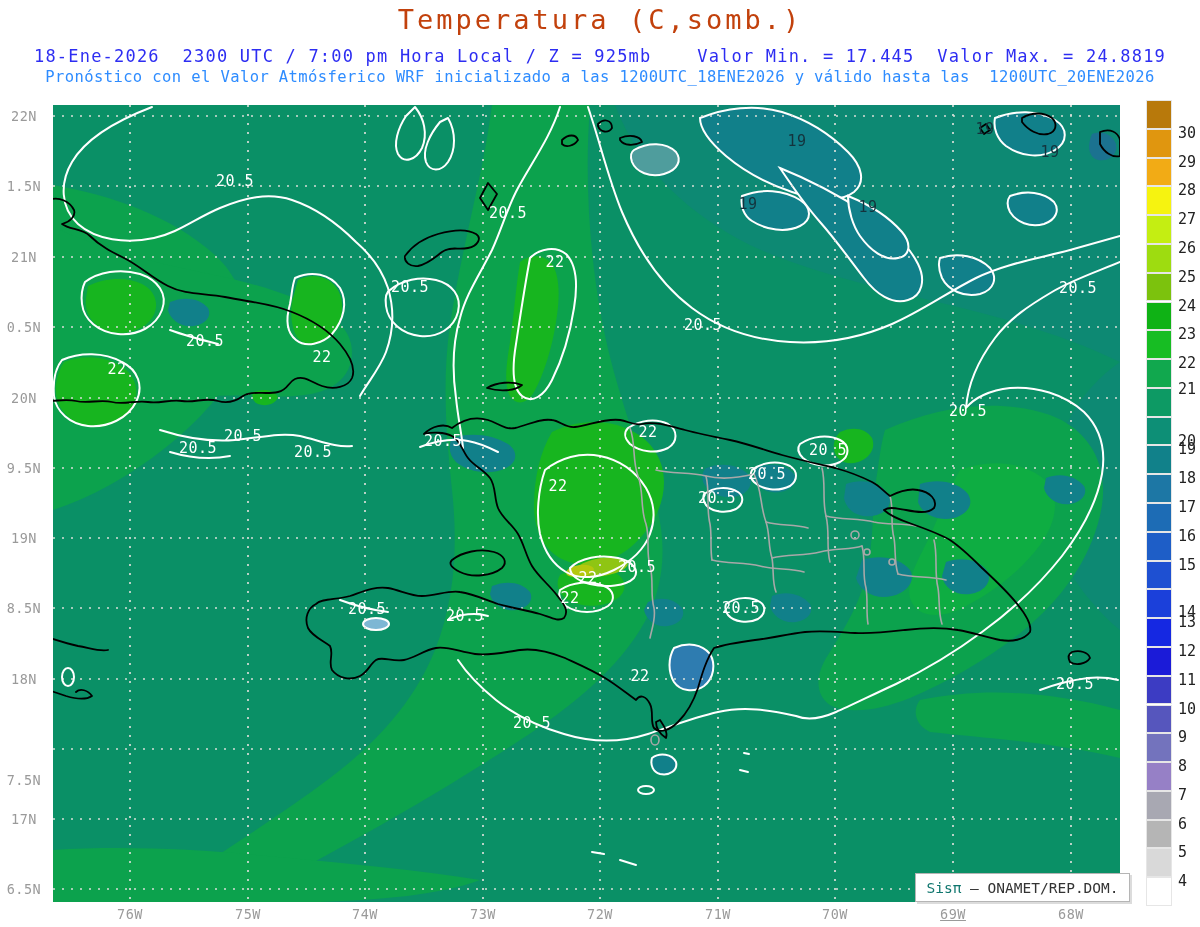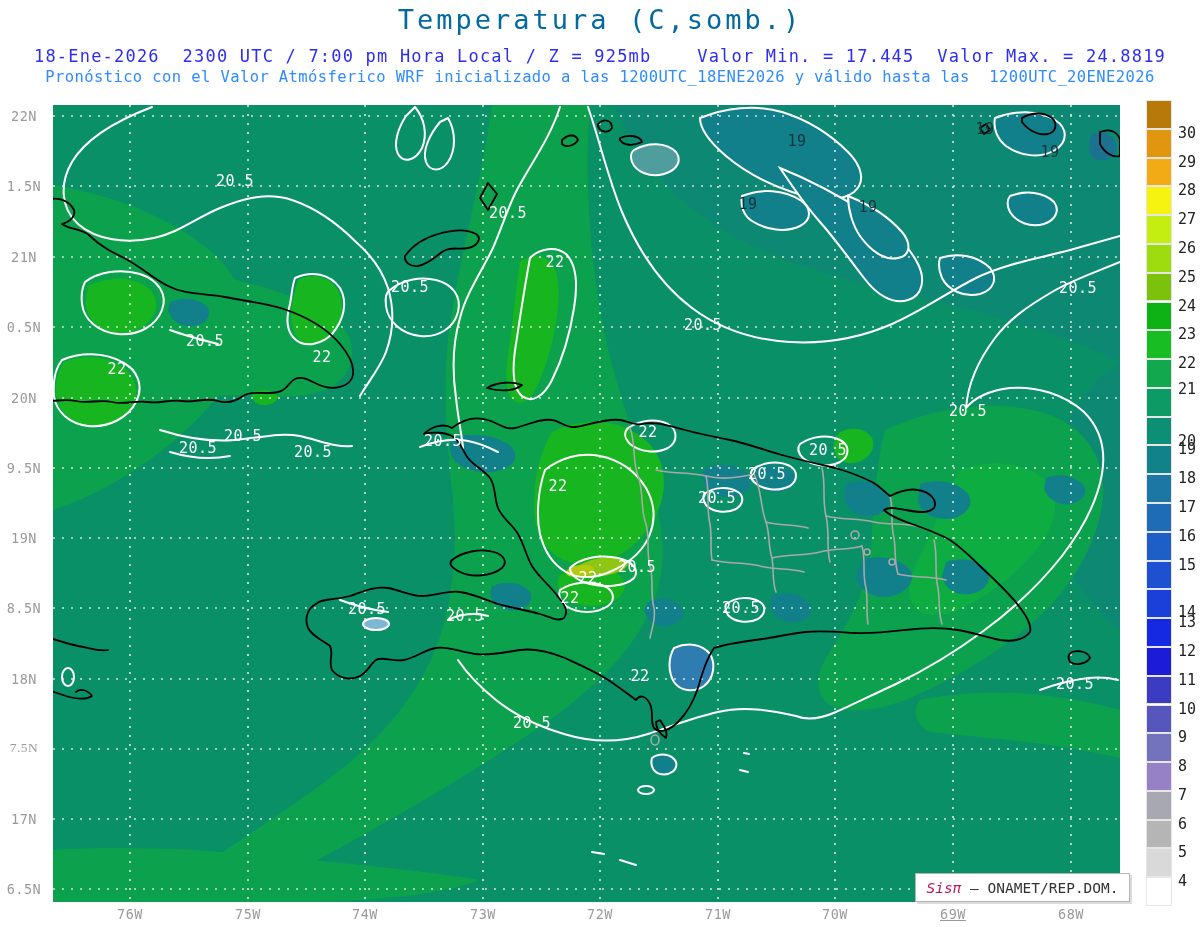--- a/index.html
+++ b/index.html
@@ -6,7 +6,7 @@
   .page{position:relative;width:1200px;height:927px;background:#fff;overflow:hidden;
         font-family:"DejaVu Sans Mono","Liberation Mono",monospace;}
   .hdr{position:absolute;left:0;width:1200px;text-align:center;white-space:pre;}
-  .title{top:4px;font-size:27px;letter-spacing:3px;color:#0369a1;}
+  .title{top:4px;font-size:27px;letter-spacing:3px;color:#c2410c;}
   .line1{top:46px;font-size:17px;letter-spacing:1.2px;color:#2d2df2;}
   .line2{top:68px;font-size:15.5px;letter-spacing:0.4px;color:#2e8cff;}
   .map-wrap{position:absolute;left:53px;top:105px;width:1067px;height:797px;}

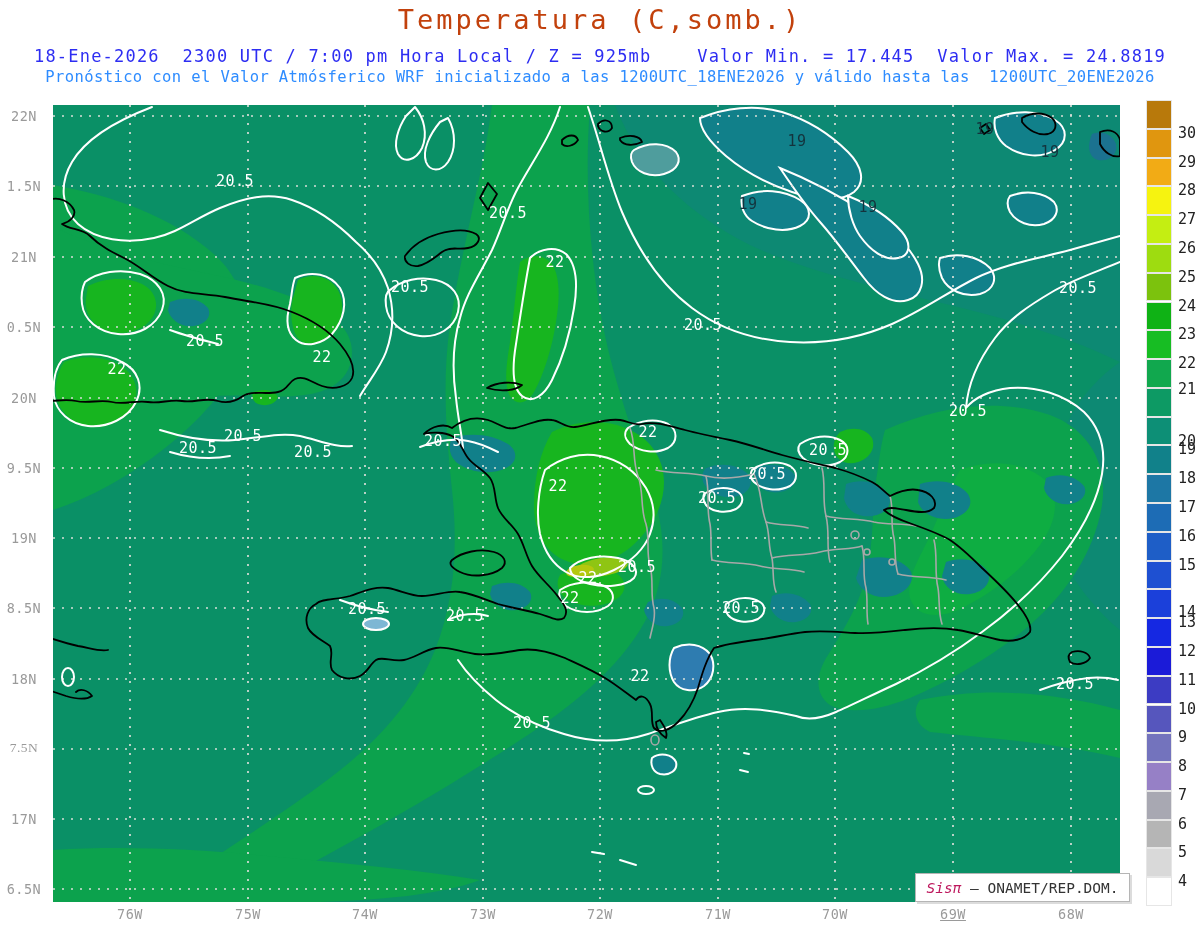--- a/index.html
+++ b/index.html
@@ -202,7 +202,7 @@
       <div class="axis-label lat-label" style="top: 538px;">19N</div>
       <div class="axis-label lat-label" style="top: 608px;">8.5N</div>
       <div class="axis-label lat-label" style="top: 679px;">18N</div>
-      <div class="axis-label lat-label" style="top: 748px; font-family: Liberation Serif, serif;">7.5N</div>
+      <div class="axis-label lat-label" style="top: 780px;">7.5N</div>
       <div class="axis-label lat-label" style="top: 819px;">17N</div>
       <div class="axis-label lat-label" style="top: 889px;">6.5N</div>
     </div>

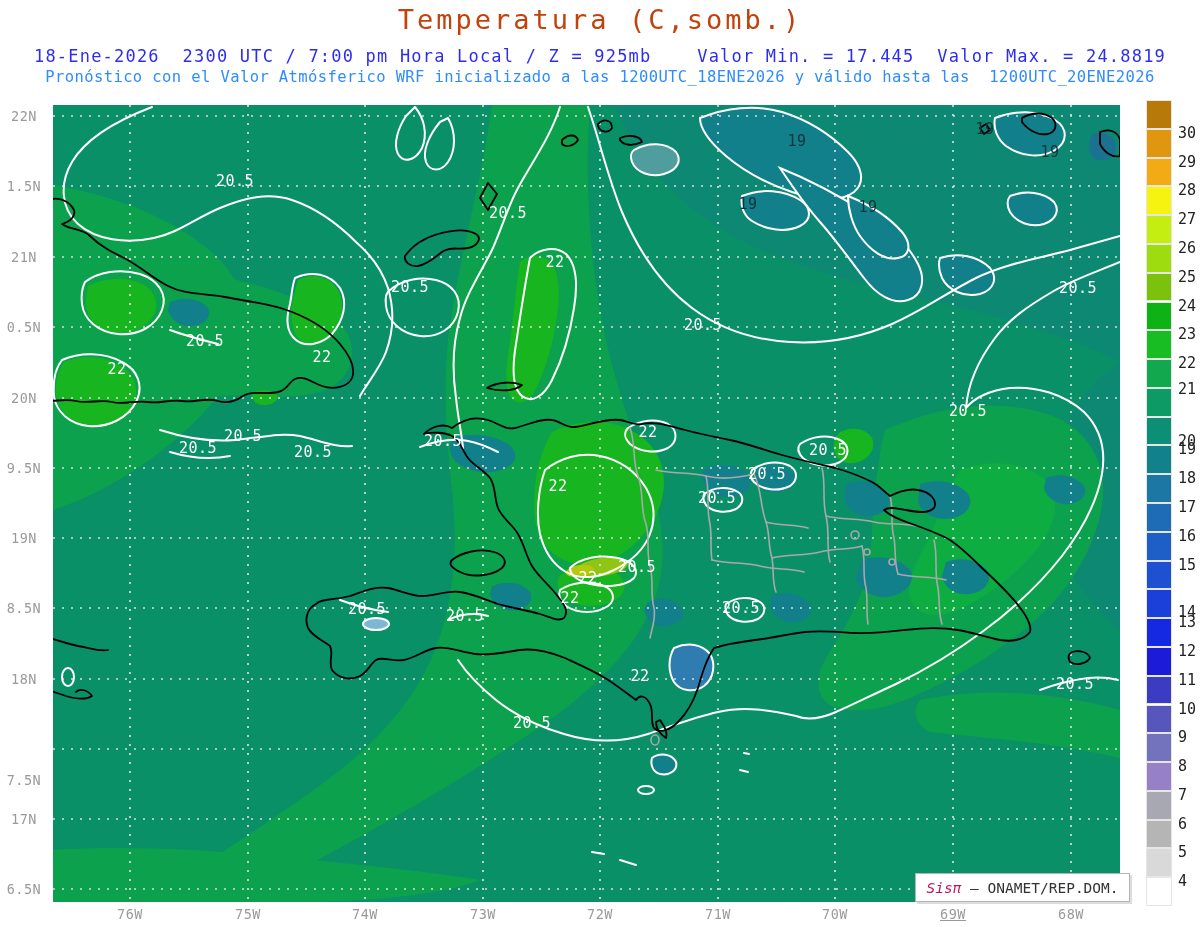--- a/index.html
+++ b/index.html
@@ -20,7 +20,7 @@
   .badge{position:absolute;left:915px;top:873px;width:213px;height:27px;background:#fff;
          border:1px solid #b5b5b5;box-shadow:2px 2px 0 #dcdcdc;display:flex;align-items:center;
          justify-content:center;font-size:14.5px;white-space:pre;}
-  .badge .brand{color:#be185d;font-style:italic;}
+  .badge .brand{color:#0f766e;}
   .badge .org{color:#333;}
 </style>
 </head>

